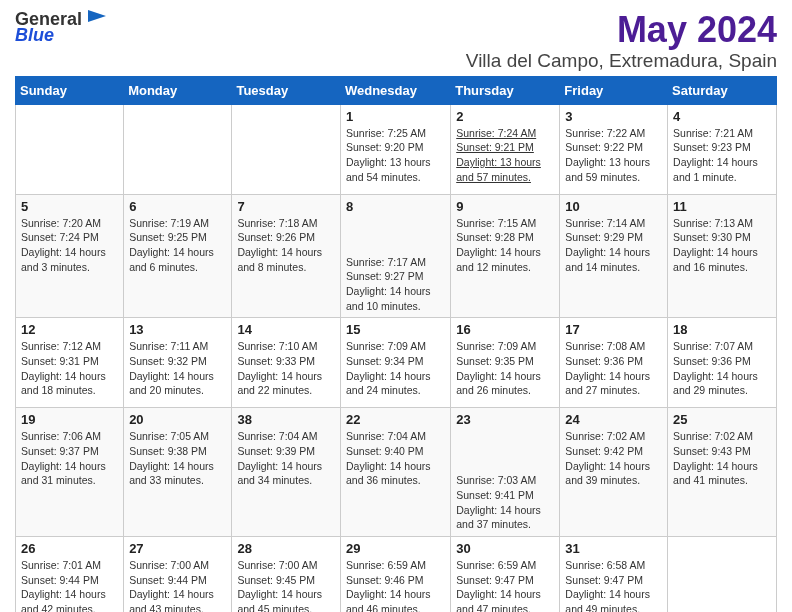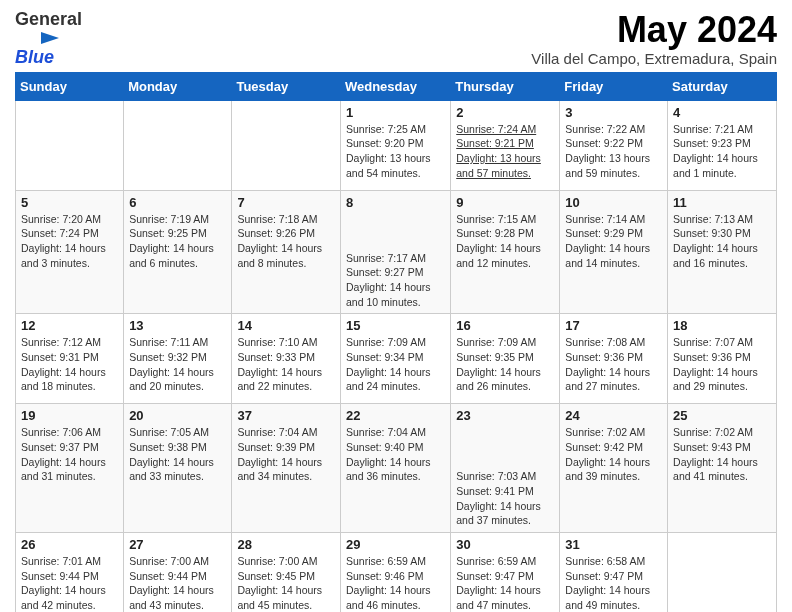--- a/index.html
+++ b/index.html
@@ -93,7 +93,7 @@
 <div class="header">
   <div class="logo">
     <div>
-      <div style="display:flex;align-items:center;gap:2px;flex-direction:column;">
+      <div style="display:flex;align-items:center;gap:2px;">
         <span class="logo-text logo-general">General</span>
         <svg class="logo-icon" viewBox="0 0 22 22" xmlns="http://www.w3.org/2000/svg">
           <polygon points="2,2 20,8 2,14" fill="#1565c0"></polygon>

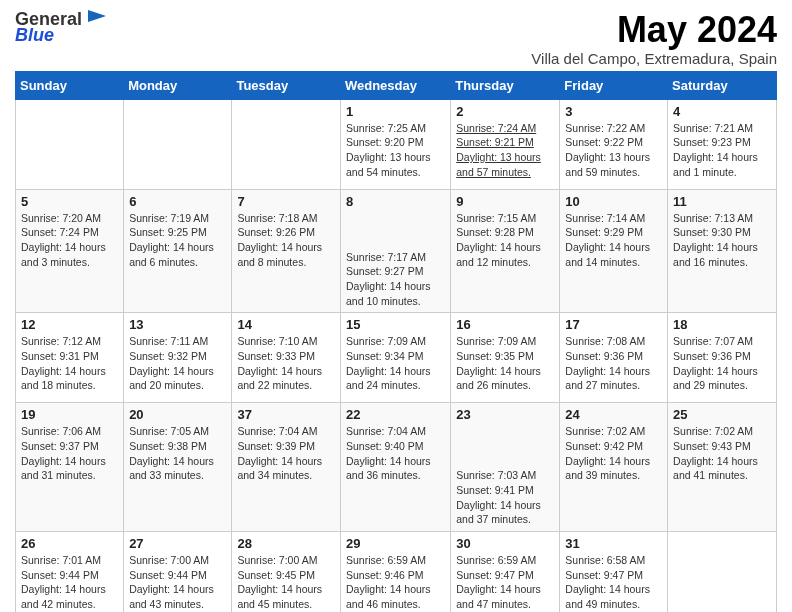--- a/index.html
+++ b/index.html
@@ -40,7 +40,7 @@
     .month-title {
       font-size: 36px;
       font-weight: bold;
-      color: #000000;
+      color: #4c1d95;
       line-height: 1.1;
     }
     .location {

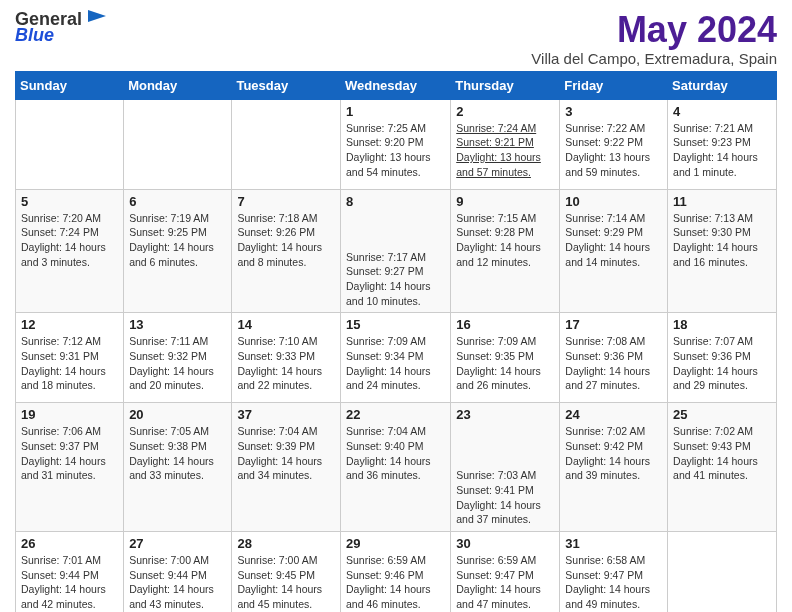--- a/index.html
+++ b/index.html
@@ -44,7 +44,7 @@
       line-height: 1.1;
     }
     .location {
-      font-size: 15px;
+      font-size: 19px;
       color: #444;
     }
     .calendar {

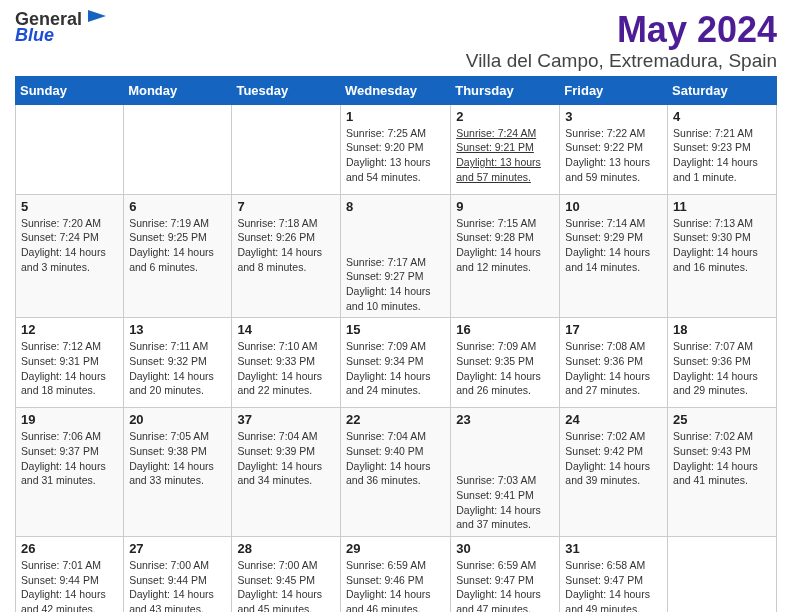--- a/index.html
+++ b/index.html
@@ -253,7 +253,7 @@
 Daylight: 14 hours and 33 minutes.</div>
         </td>
         <td>
-          <div class="day-num">37</div>
+          <div class="day-num">38</div>
           <div class="day-info" style="white-space: pre-line;">Sunrise: 7:04 AM
 Sunset: 9:39 PM
 Daylight: 14 hours and 34 minutes.</div>

